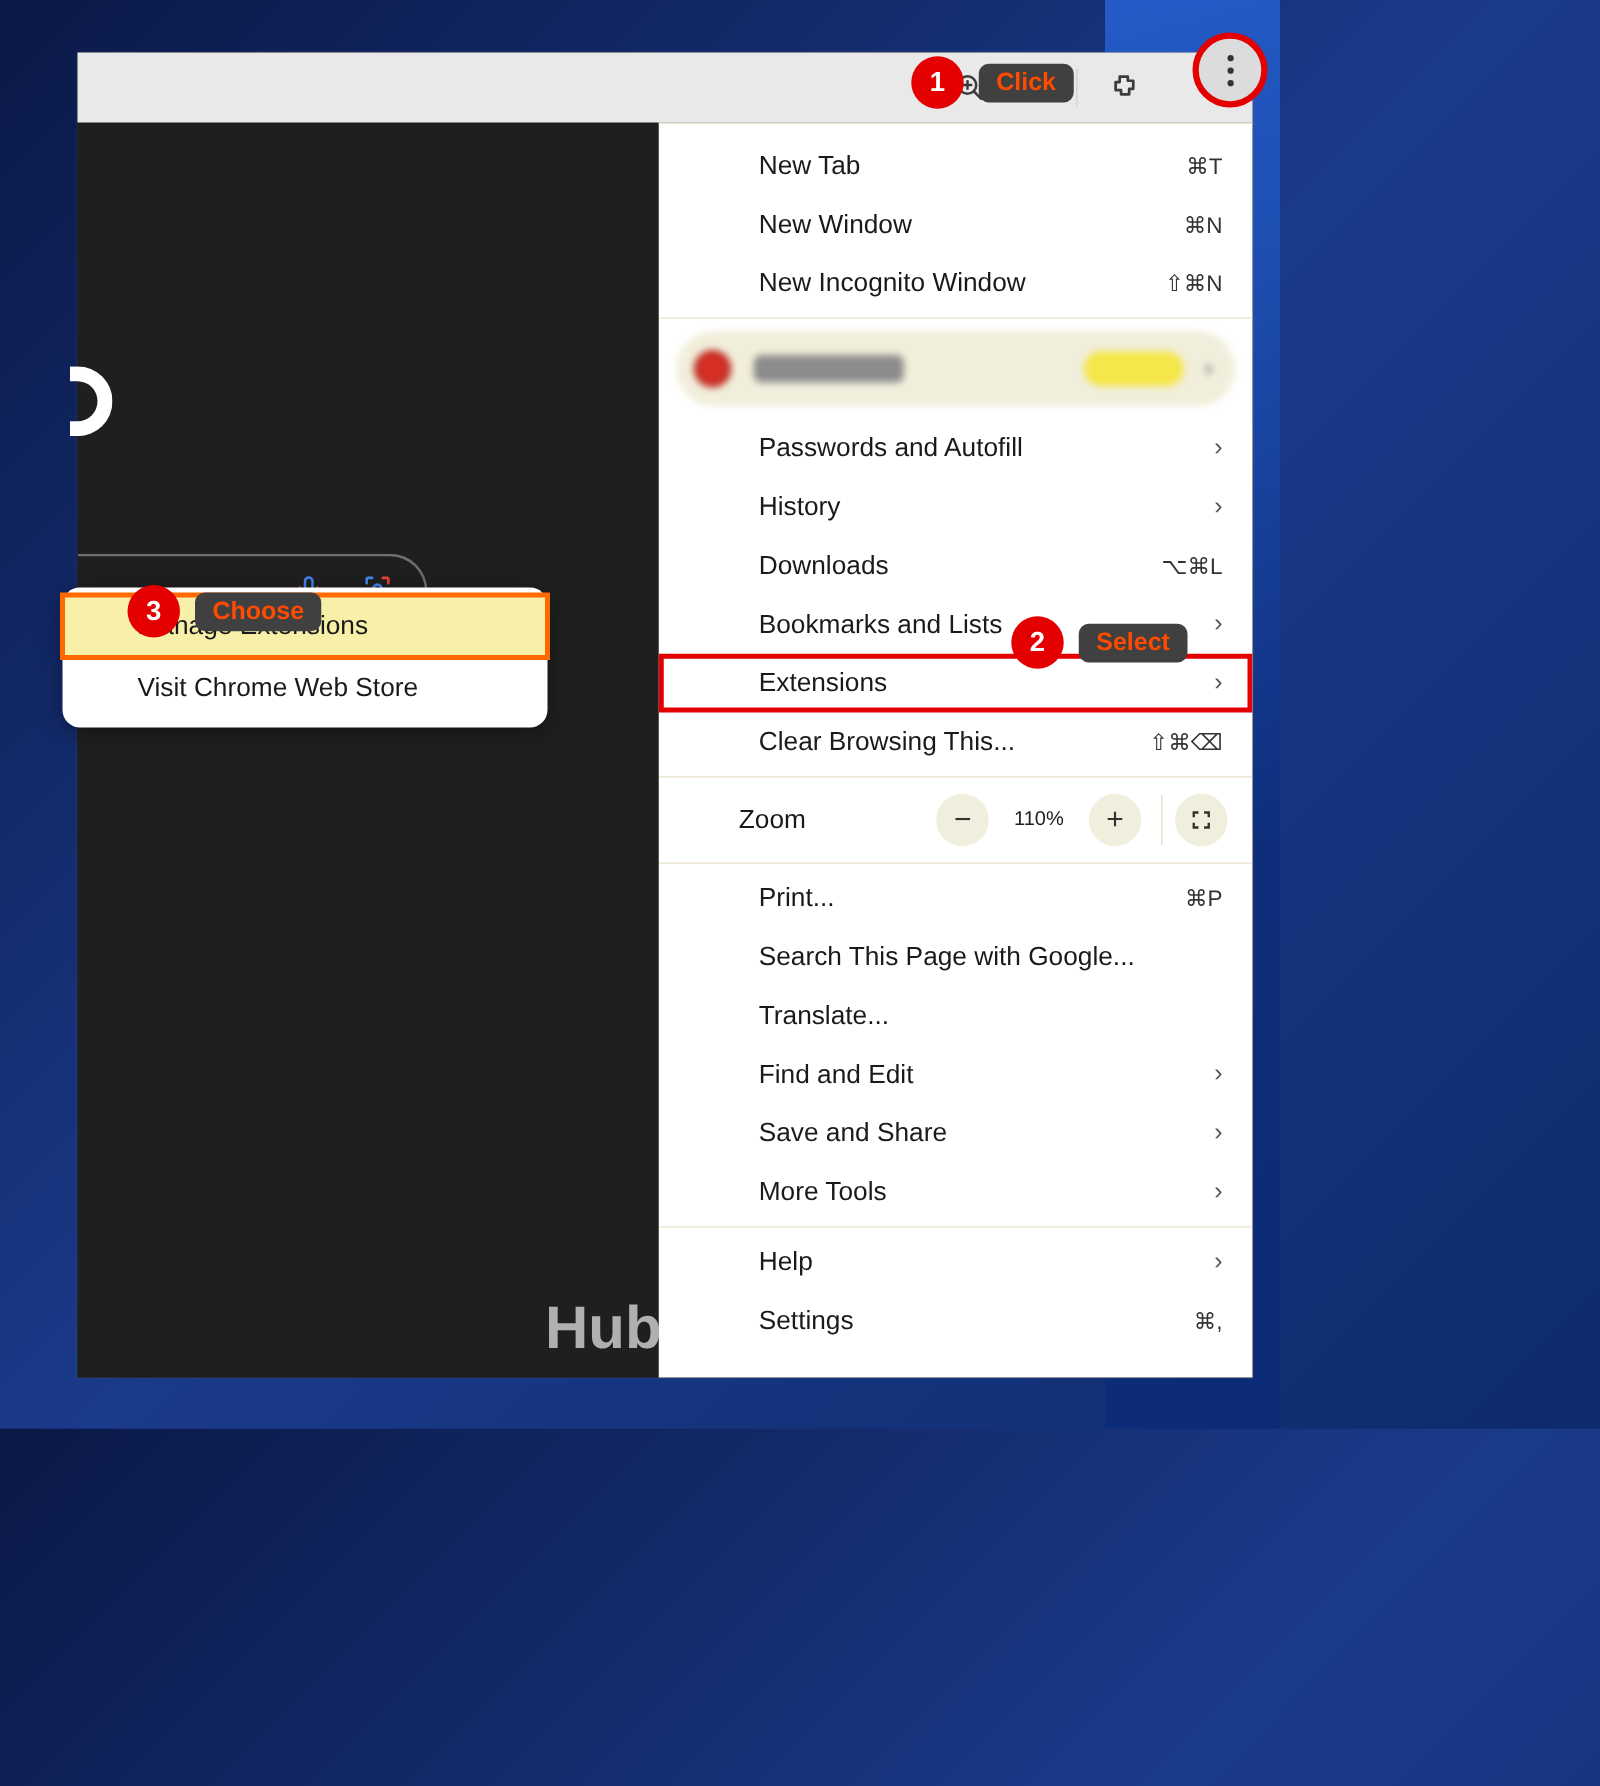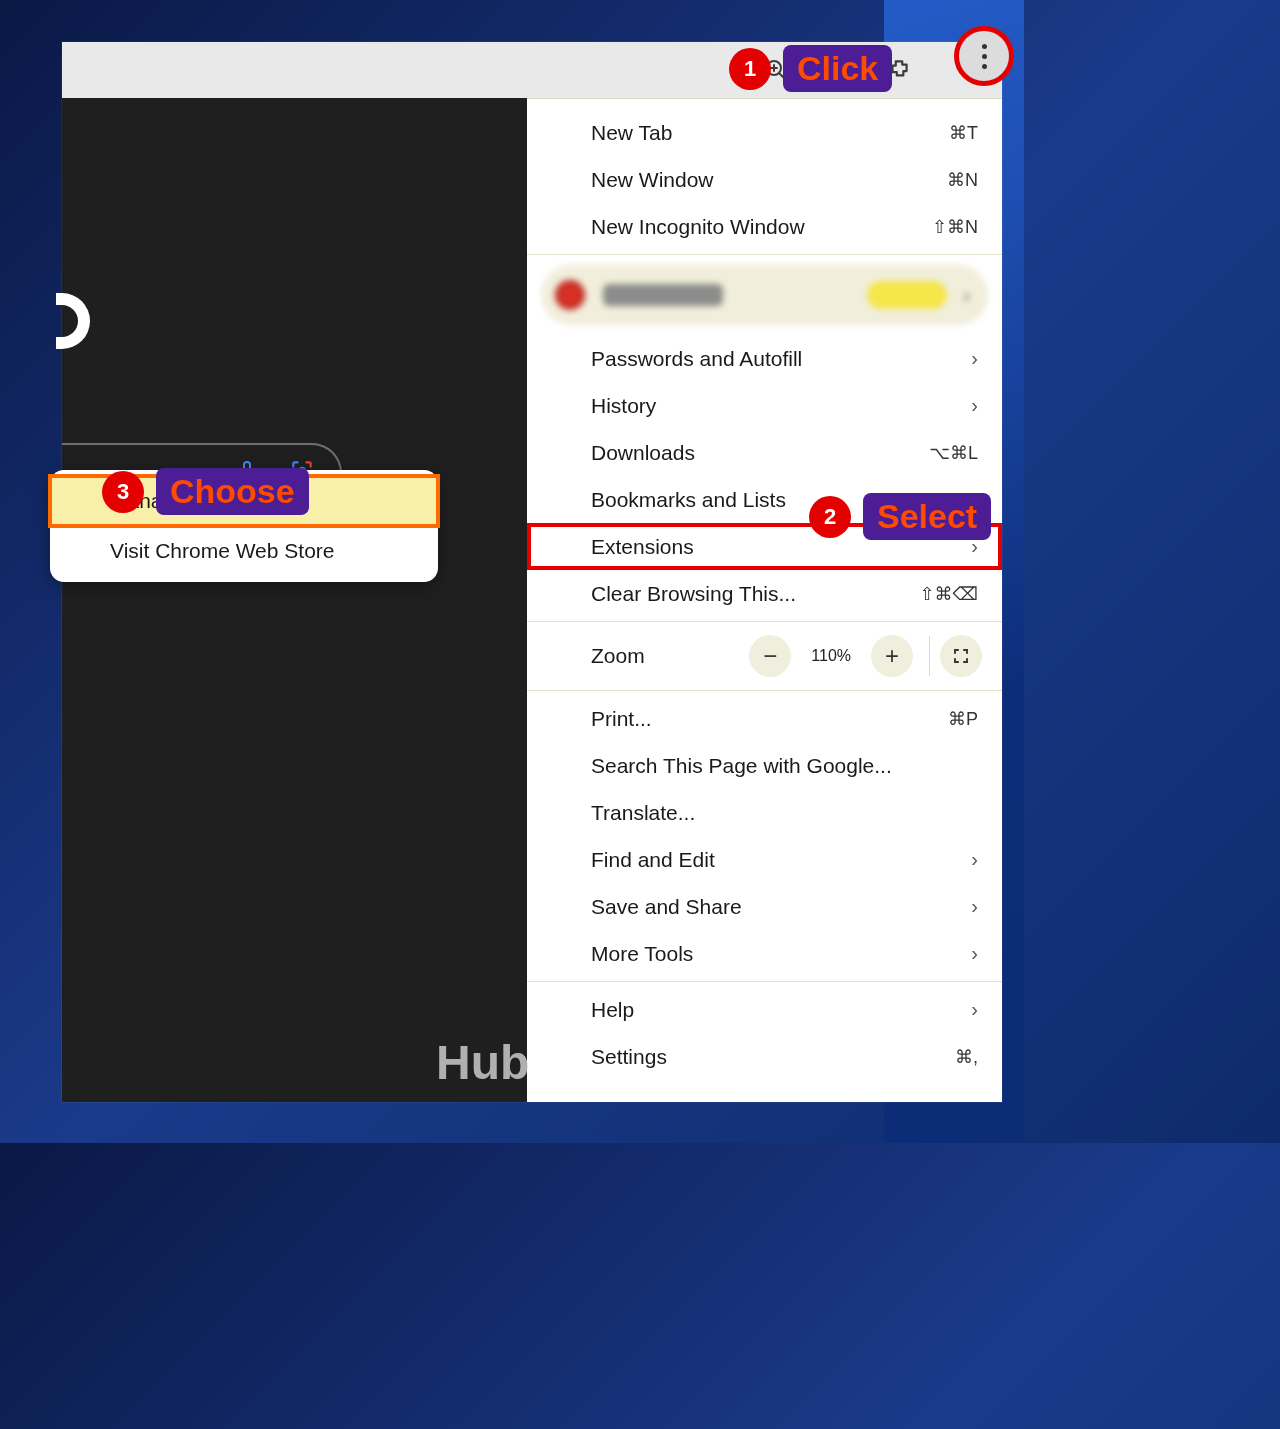--- a/index.html
+++ b/index.html
@@ -205,10 +205,10 @@
     font-weight:700;font-size:22px;
   }
   .ctext{
-    background:#4c1d95;
+    background:#404040;
     color:#ff4a00;
     font-weight:800;
-    font-size:34px;
+    font-size:20px;
     padding:4px 14px;
     border-radius:8px;
   }

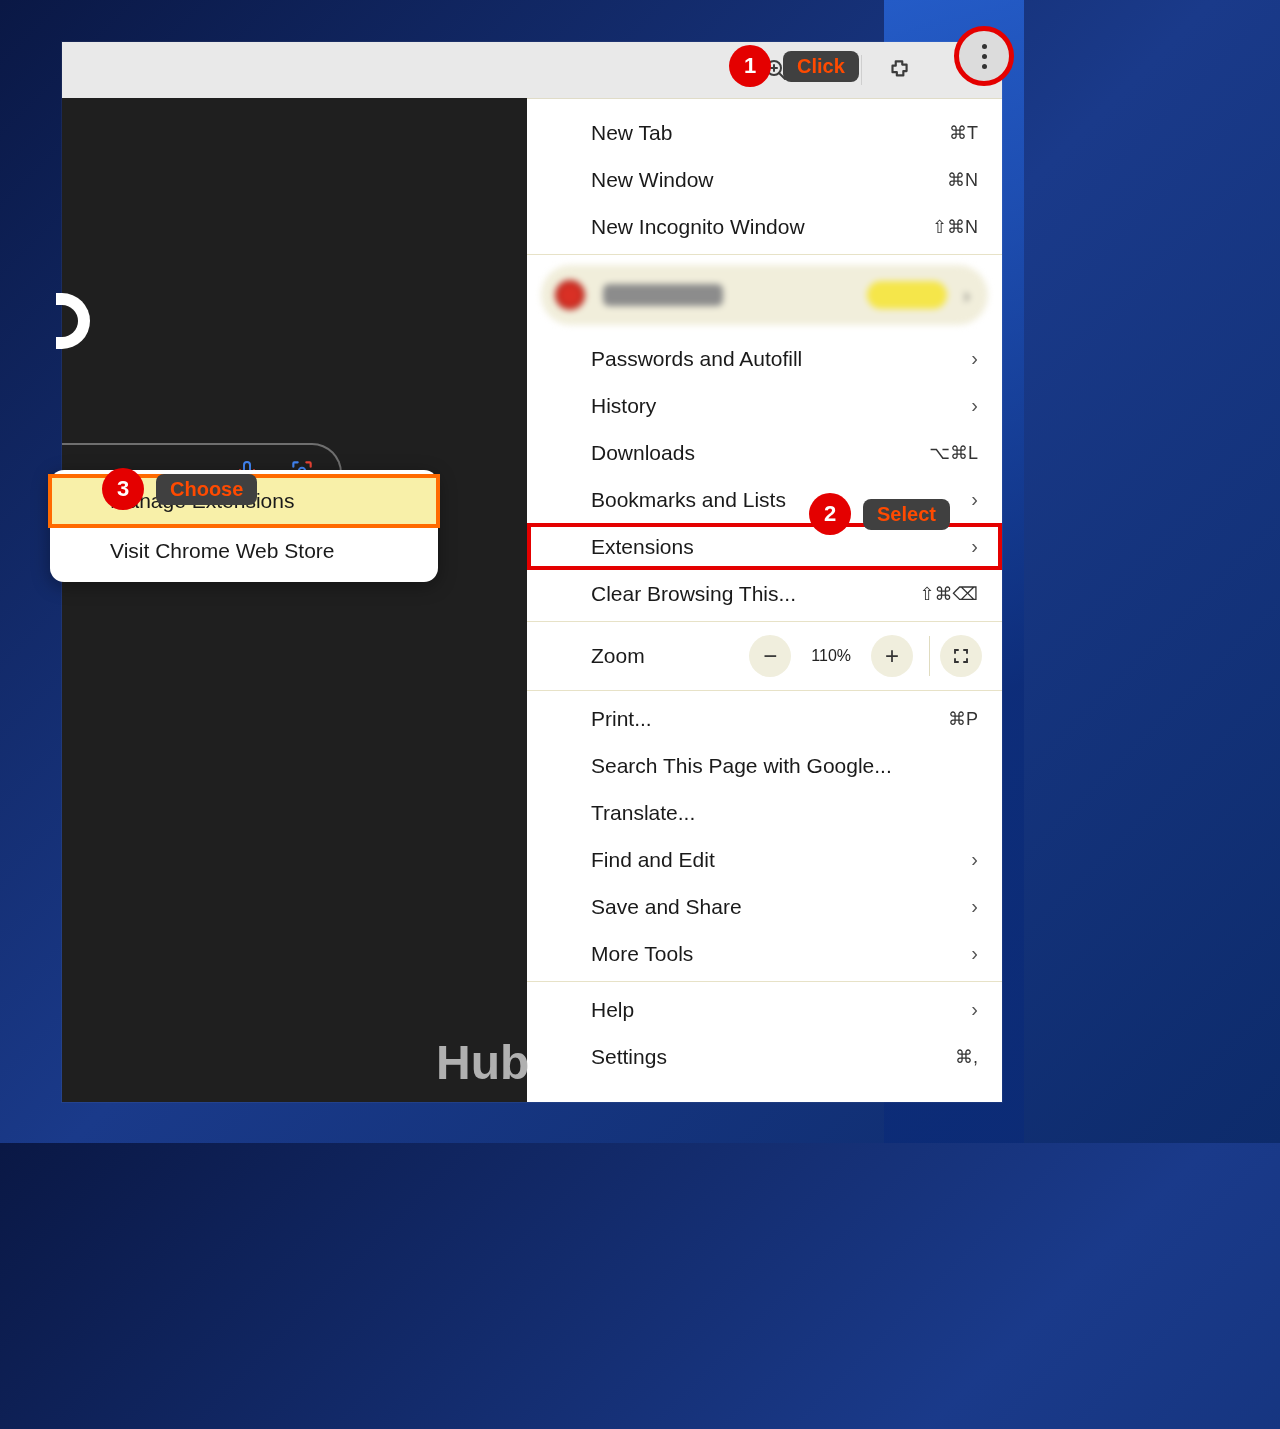--- a/index.html
+++ b/index.html
@@ -94,7 +94,7 @@
     display:flex;align-items:center;justify-content:flex-start;
     color:#3c3c3c;
   }
-  .mitem .lbl{flex:1;}
+  .mitem .lbl{flex:1;margin-left:16px;}
   .mitem .short{color:#333;font-size:18px;white-space:nowrap;}
   .mitem .chev{color:#555;font-size:20px;}
 

